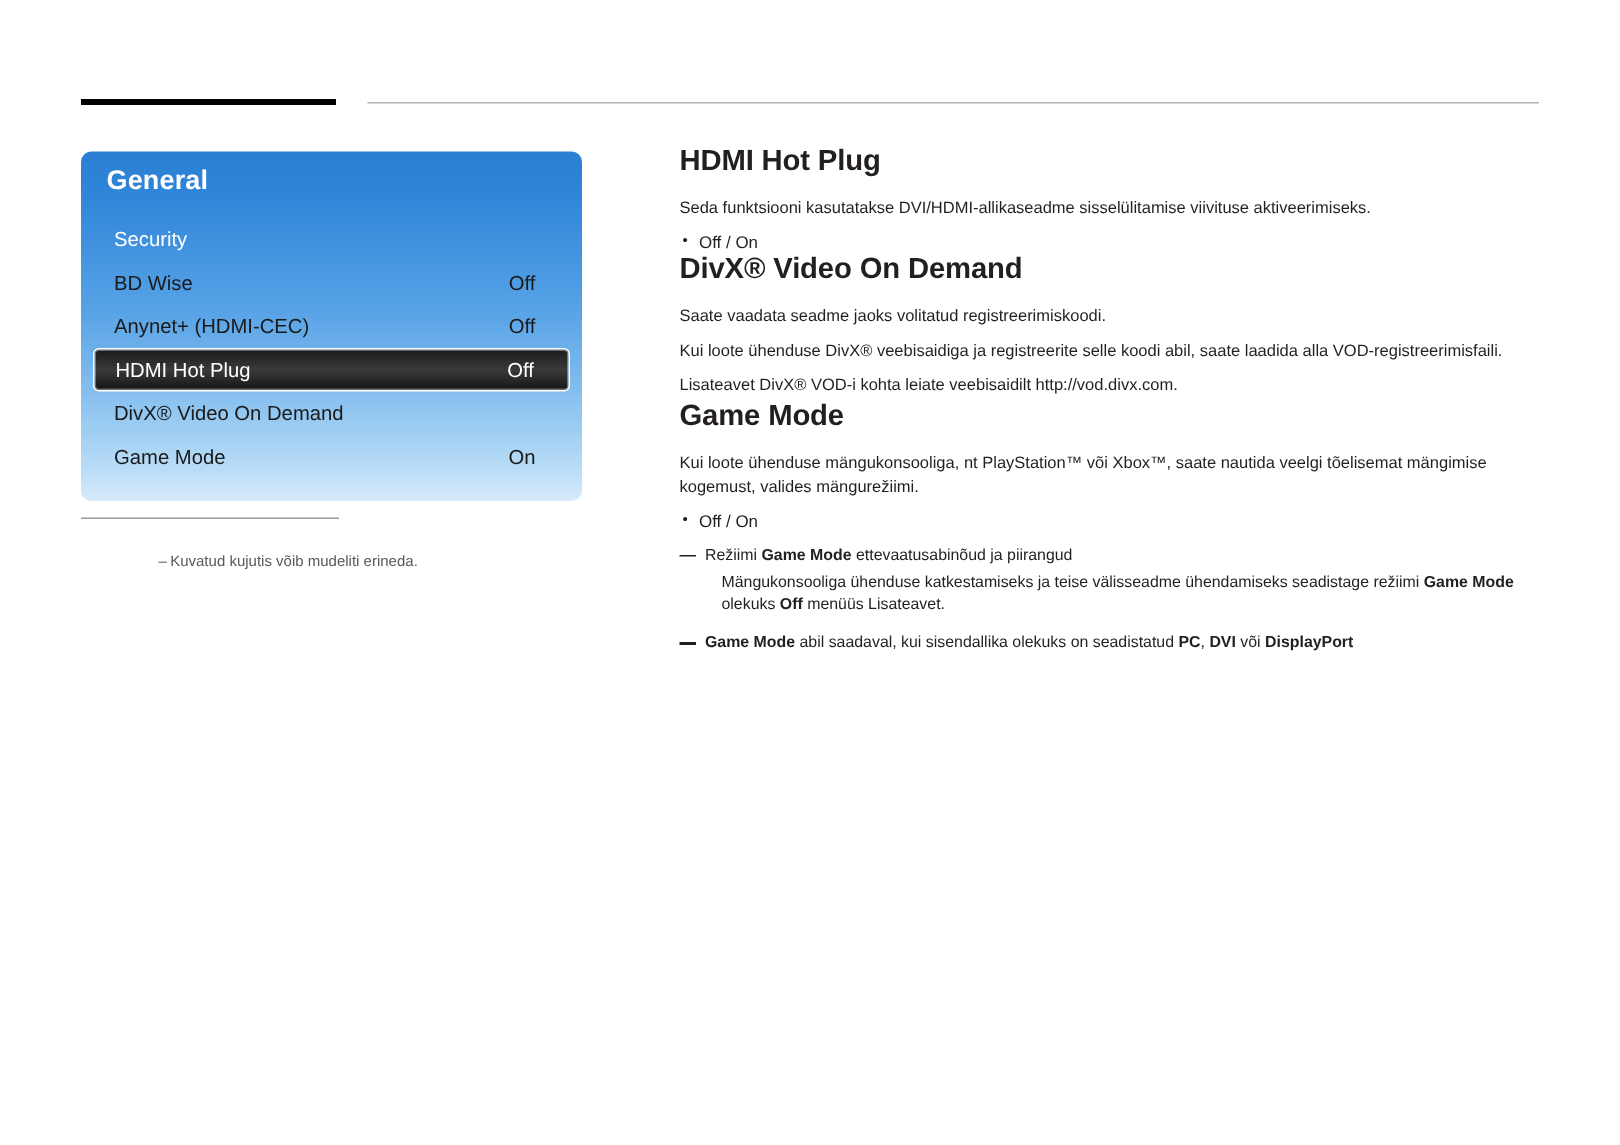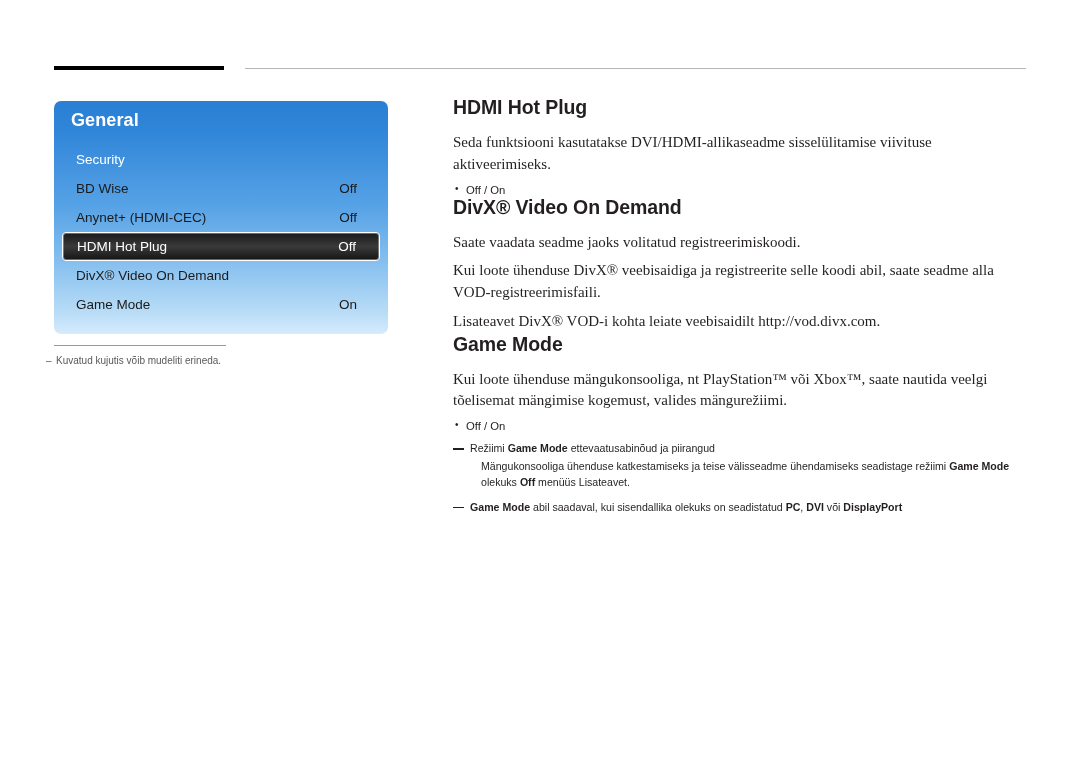--- a/index.html
+++ b/index.html
@@ -144,10 +144,9 @@
   .sec-gap-1 { margin-top: 0; }
   .p {
     margin: 13px 0 0 0;
-    font-size: 15px;
+    font-size: 11px;
     line-height: 1.45;
     color: #231f20;
-    font-family: Liberation Serif, serif;
   }
   .p.tight { margin-top: 7px; }
 

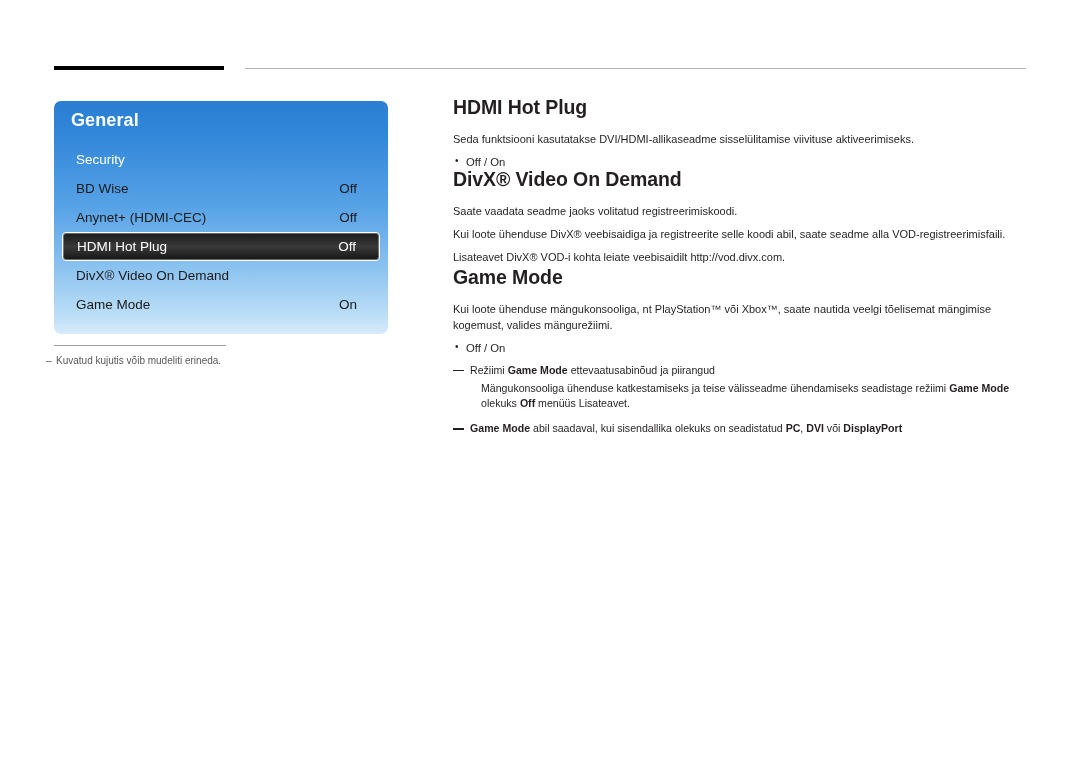--- a/index.html
+++ b/index.html
@@ -253,7 +253,7 @@
 
   <h2 class="sec block-2">DivX® Video On Demand</h2>
   <p class="p">Saate vaadata seadme jaoks volitatud registreerimiskoodi.</p>
-  <p class="p tight">Kui loote ühenduse DivX® veebisaidiga ja registreerite selle koodi abil, saate seadme alla VOD-registreerimisfaili.</p>
+  <p class="p tight">Kui loote ühenduse DivX® veebisaidiga ja registreerite selle koodi abil, saate laadida alla VOD-registreerimisfaili.</p>
   <p class="p tight">Lisateavet DivX® VOD-i kohta leiate veebisaidilt http://vod.divx.com.</p>
 
   <h2 class="sec block-3">Game Mode</h2>

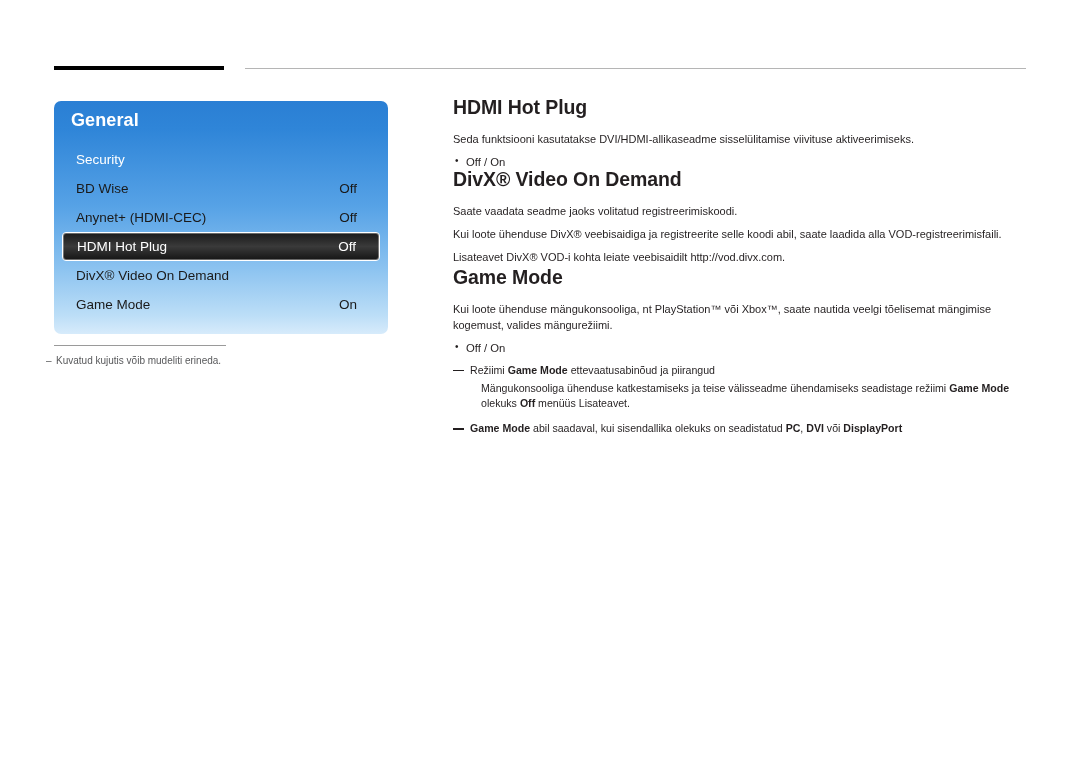--- a/index.html
+++ b/index.html
@@ -116,10 +116,11 @@
   .osd-note {
     position: absolute;
     left: 46px;
-    top: 355px;
+    top: 369px;
     width: 290px;
     font-size: 10px;
     color: #58595b;
+    text-align: center;
   }
   .osd-note .dash {
     display: inline-block;

